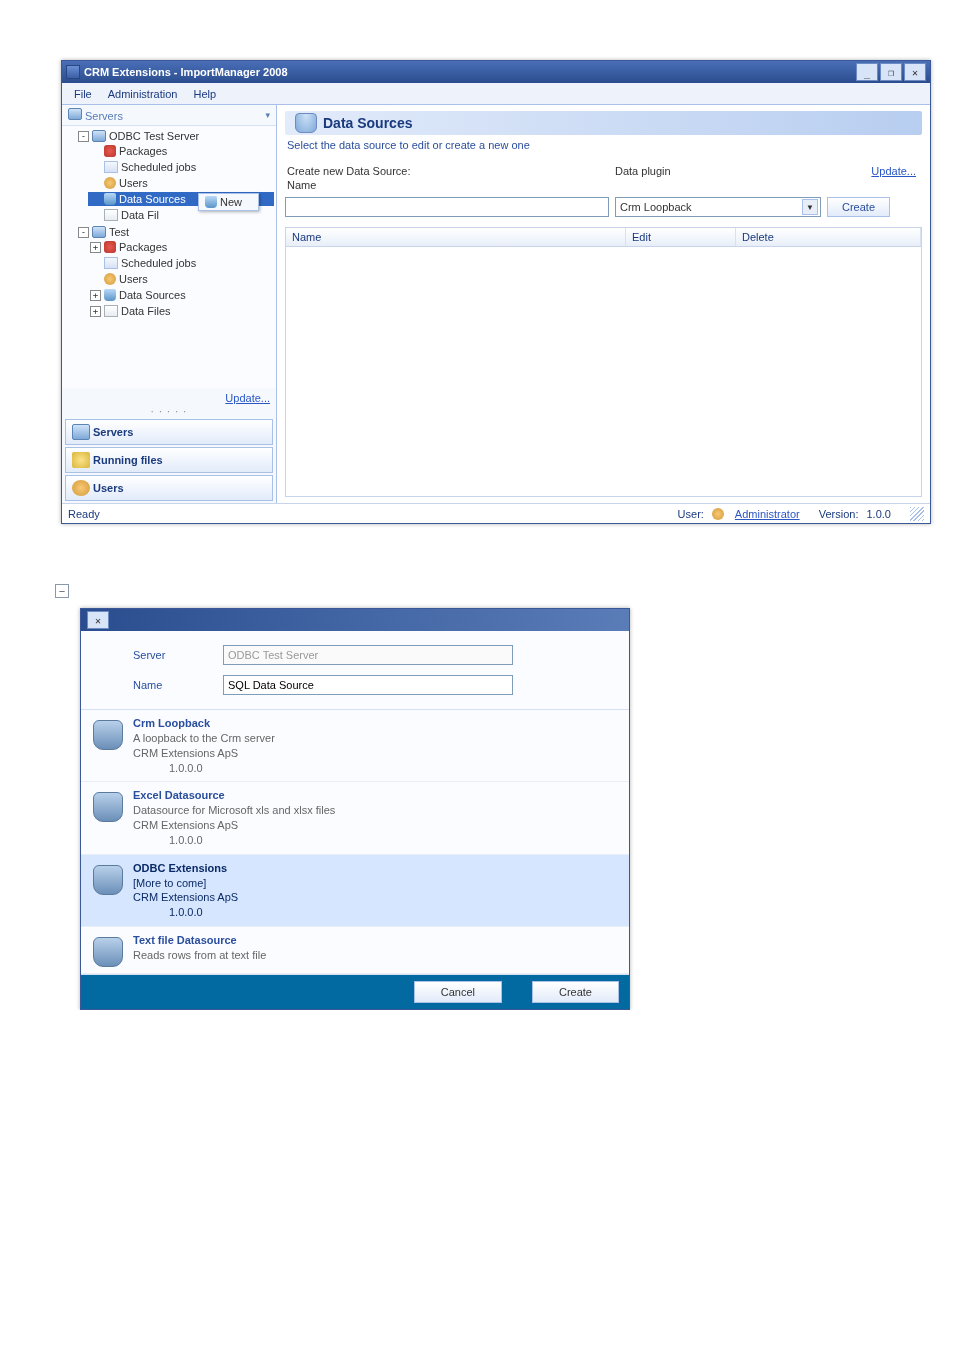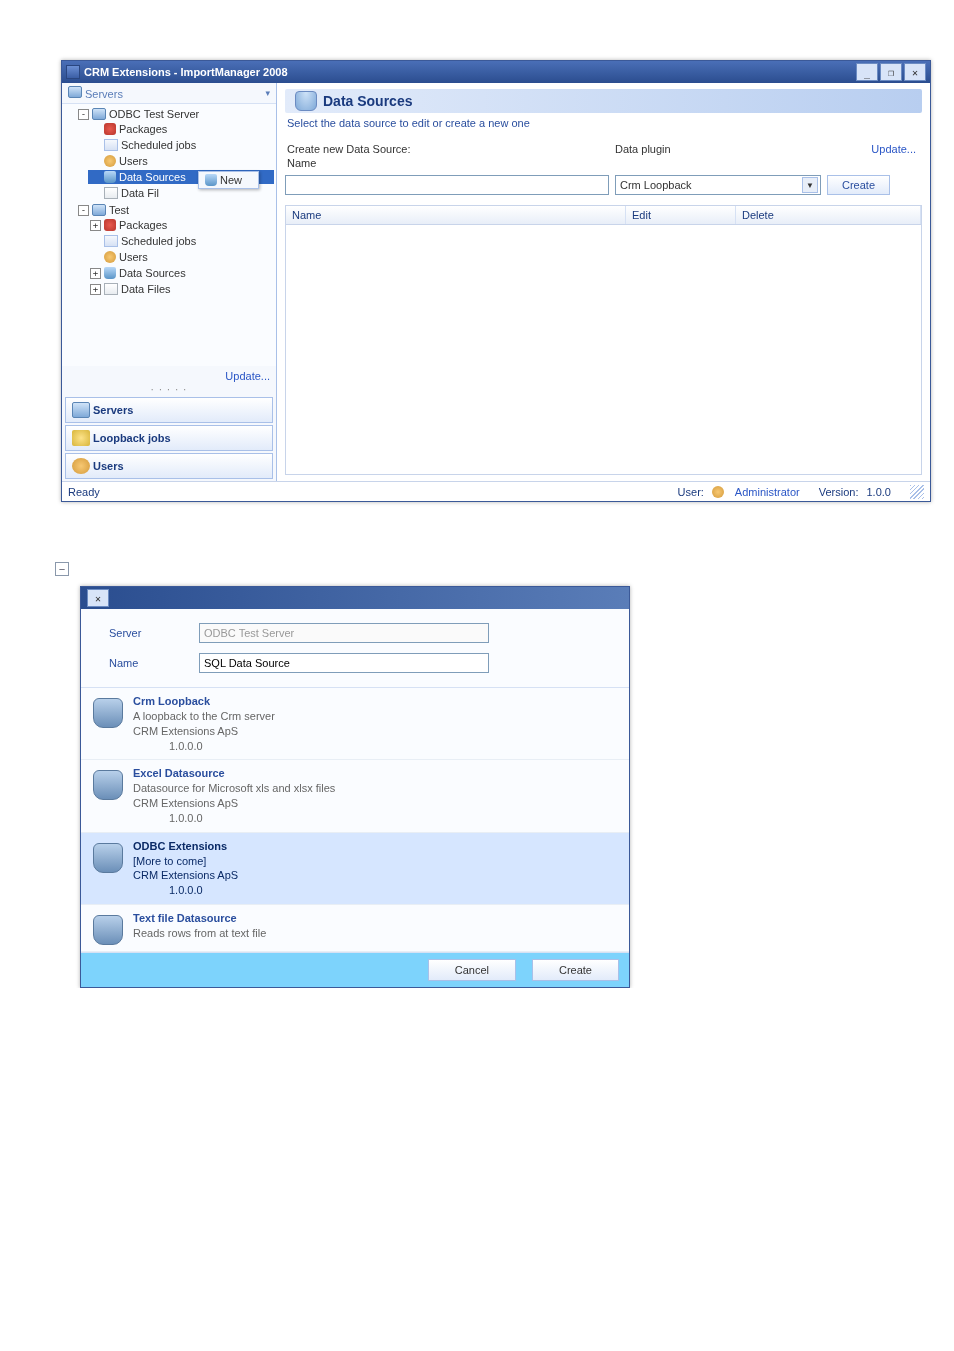--- a/index.html
+++ b/index.html
@@ -116,6 +116,11 @@
     </div>
   </div>
 
+  <div class="menubar">
+    <div class="menuitem">File</div>
+    <div class="menuitem">Administration</div>
+    <div class="menuitem">Help</div>
+  </div>
 
   <div class="body">
 

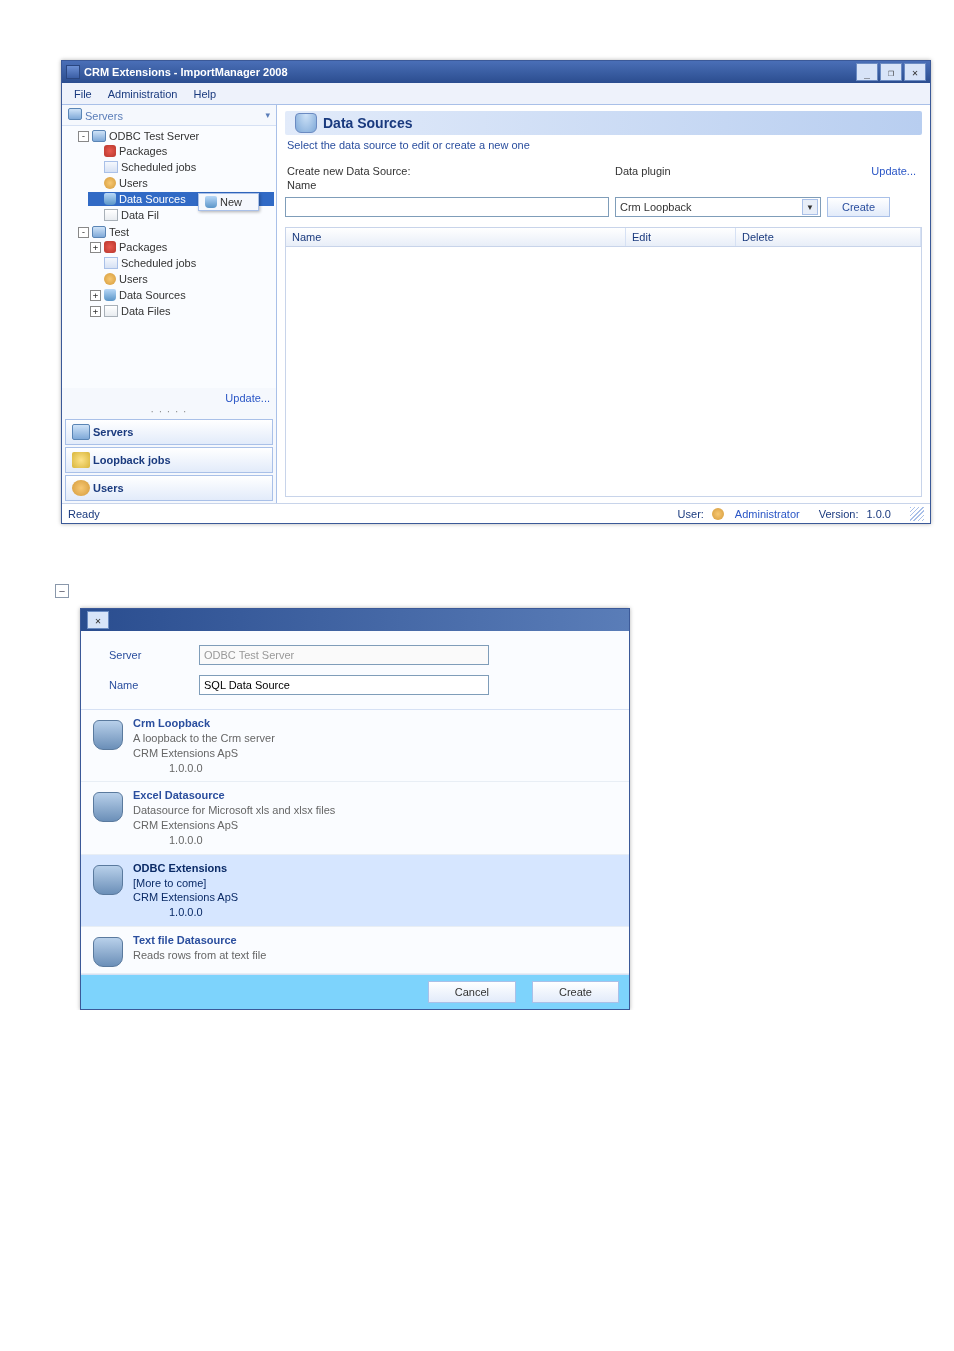--- a/index.html
+++ b/index.html
@@ -39,7 +39,7 @@
 .context { position:absolute; left:110px; top:2px; background:#f5f8fd; border:1px solid #a9c0e8; padding:2px 16px 2px 6px; box-shadow:1px 1px 3px rgba(0,0,0,.3); display:flex; align-items:center; z-index:10; font-size:11px; color:#333; }
 
 .update-link { text-align:right; padding:4px 6px 2px; }
-.linkish { color:#2a56c6; cursor:pointer; font-size:11px; }
+.linkish { color:#2a56c6; text-decoration:underline; cursor:pointer; font-size:11px; }
 .dots { text-align:center; color:#888; letter-spacing:1px; font-size:10px; }
 
 .navbtn { display:flex; align-items:center; padding:4px 6px; background:linear-gradient(to bottom,#fff,#e2ebfa); border:1px solid #a9c0e8; margin:2px 3px; cursor:pointer; font-size:11px; font-weight:bold; color:#1a3a7e; }

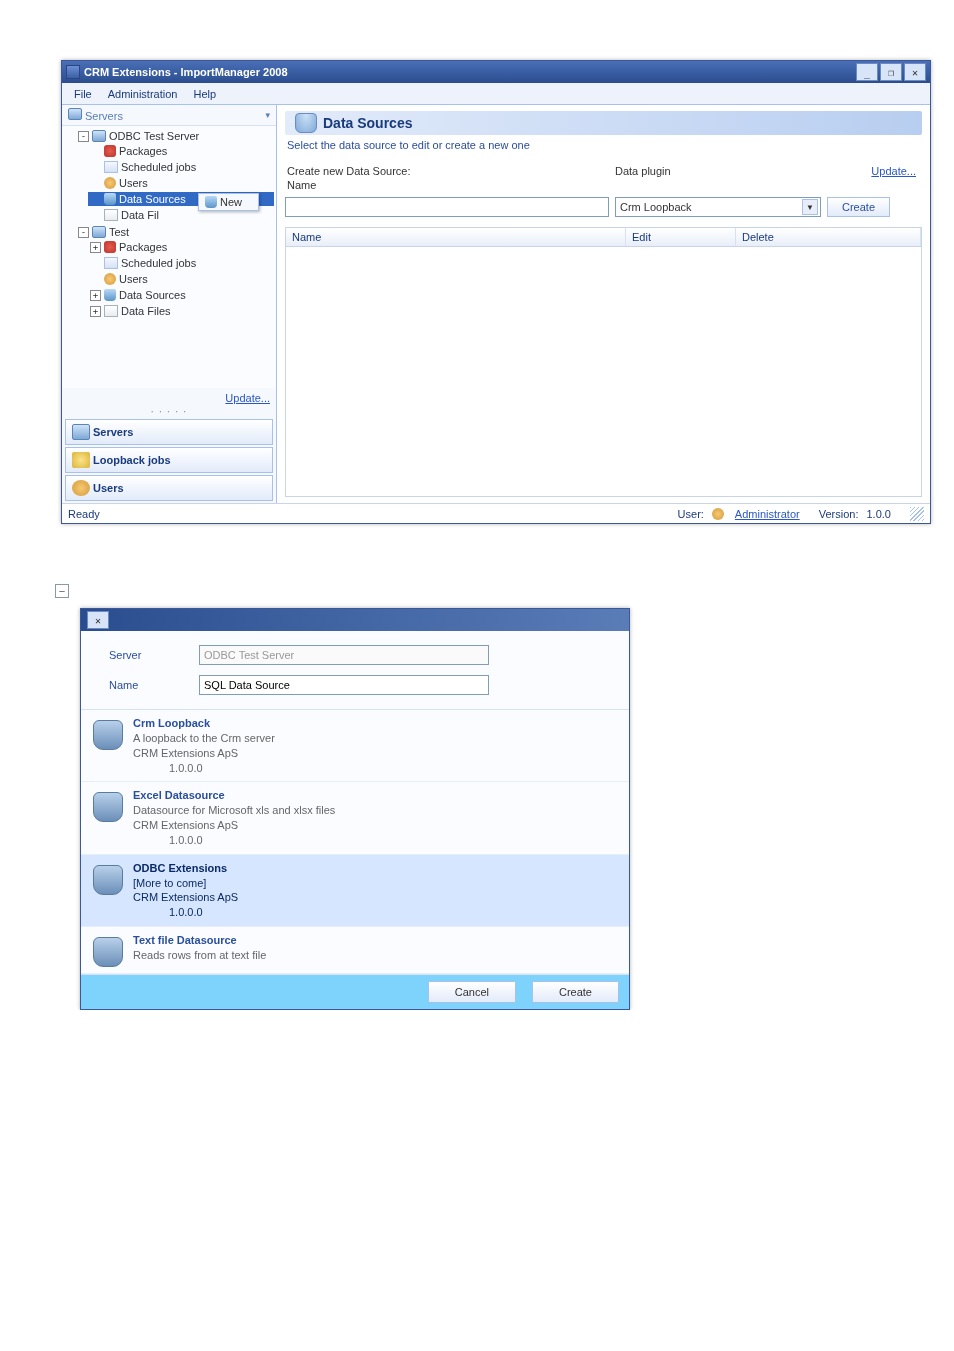--- a/index.html
+++ b/index.html
@@ -237,7 +237,7 @@
           </div>
           <div class="navbtn">
             <span class="ticon ic-run"></span>
-            <span>Loopback jobs</span>
+            <span>Running files</span>
           </div>
           <div class="navbtn">
             <span class="ticon ic-users"></span>

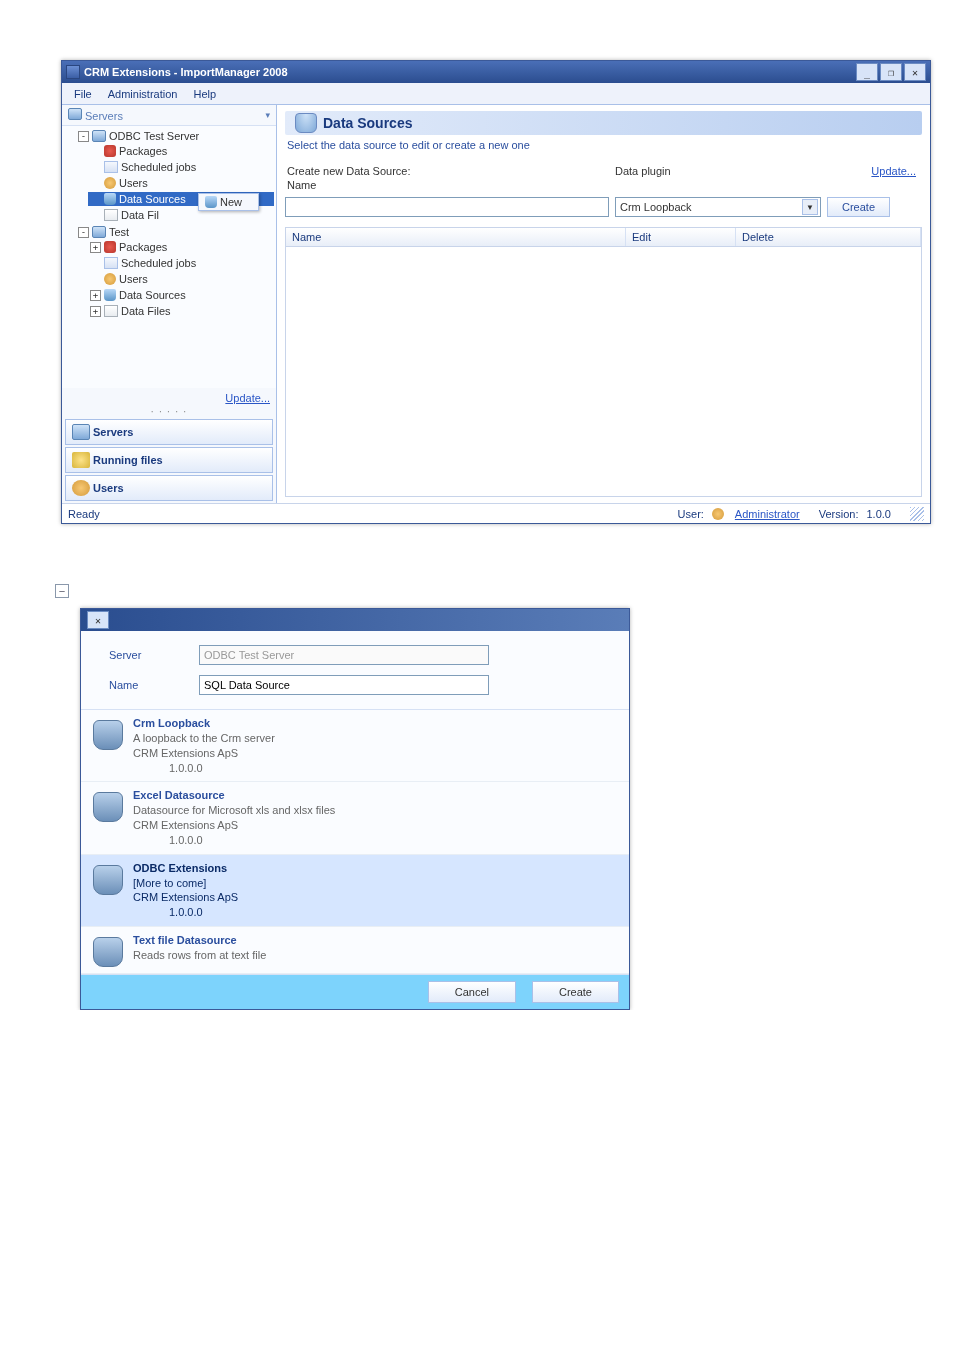--- a/index.html
+++ b/index.html
@@ -84,7 +84,7 @@
 .dlg-head { padding:6px 10px 10px; display:flex; align-items:center; }
 .dlg-head .bigcyl { margin-left:4px; }
 .dlg-head-text { color:#1a3a7e; font-weight:bold; font-size:16px; margin-left:6px; }
-.dlg-form { padding:14px 28px 4px; }
+.dlg-form { padding:14px 28px 4px;margin-left:24px; }
 .frow { display:flex; align-items:center; margin-bottom:10px; }
 .flabel { width:90px; color:#2a4e9e; }
 .fin { flex:0 0 290px; height:20px; border:1px solid #7f9db9; padding:0 4px; font-size:11px; }

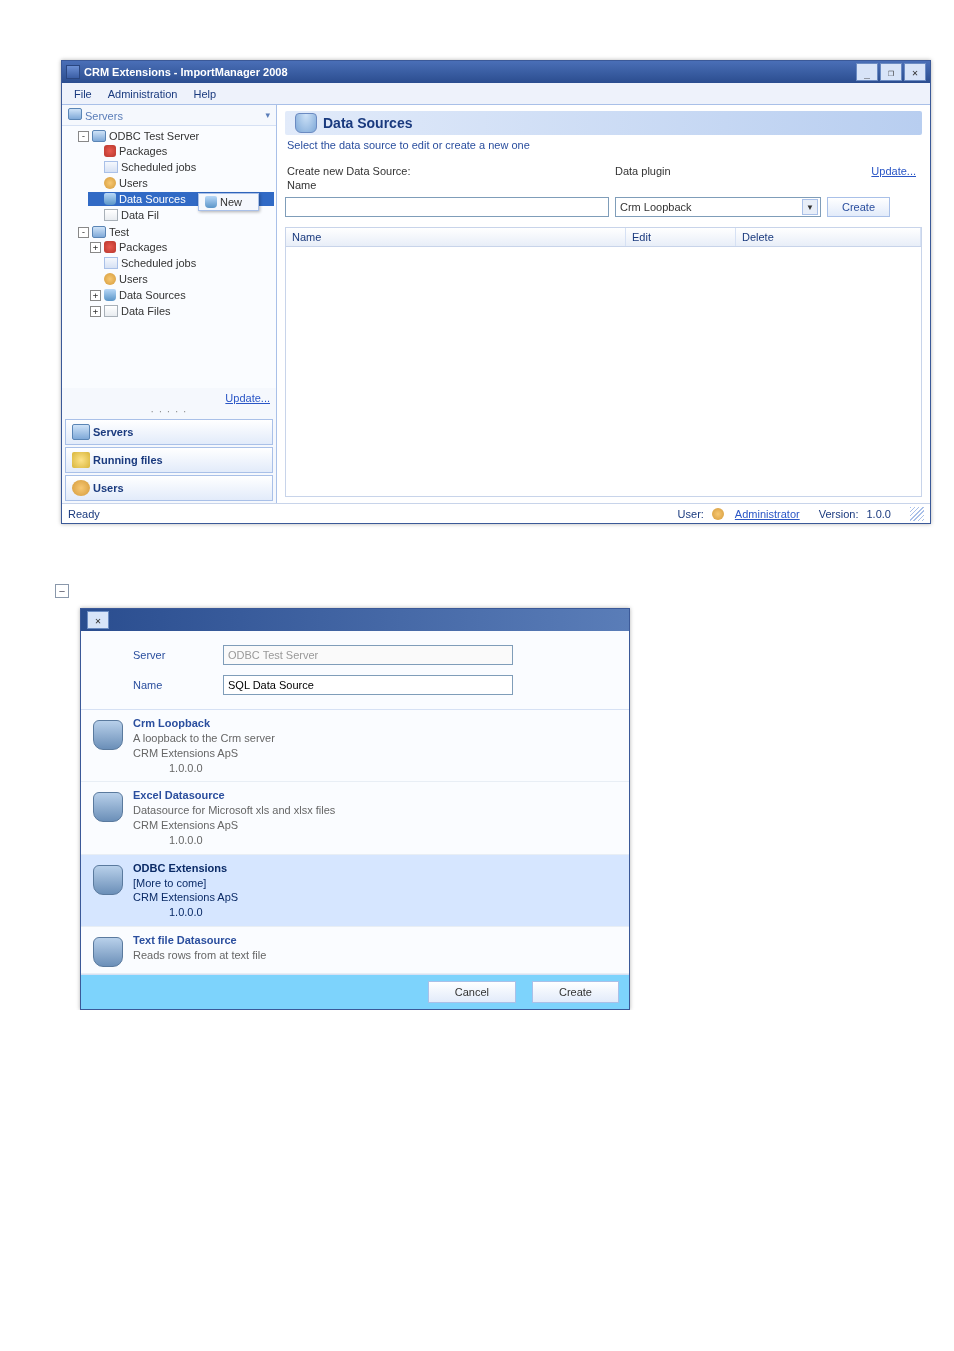--- a/index.html
+++ b/index.html
@@ -99,7 +99,7 @@
 .dsub { color:#666; }
 .dven { color:#666; }
 .dver { color:#666;margin-left:36px; }
-.dlg-btns { border-top:1px solid #d6e1f4; padding:6px 10px; display:flex; justify-content:flex-end; gap:16px; background:#7dd3fc; }
+.dlg-btns { border-top:1px solid #d6e1f4; padding:6px 10px; display:flex; justify-content:flex-end; gap:30px; background:#0369a1; }
 .dlg-btn { height:22px; padding:0 26px; border:1px solid #a9c0e8; background:linear-gradient(to bottom,#fff,#e2ebfa); cursor:pointer; font-size:11px; color:#333; }
 </style>
 </head>

